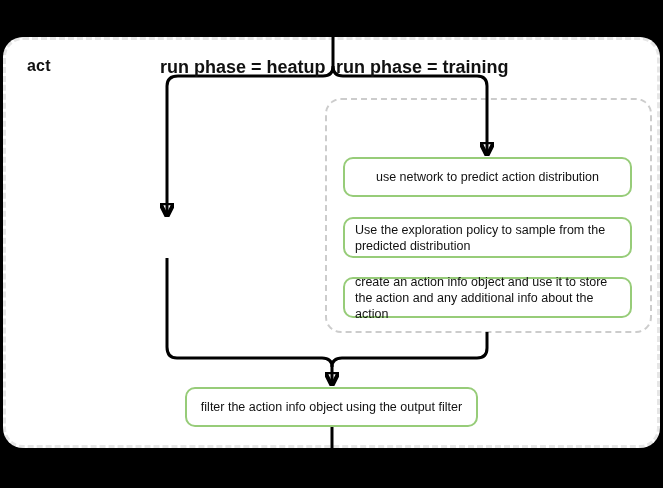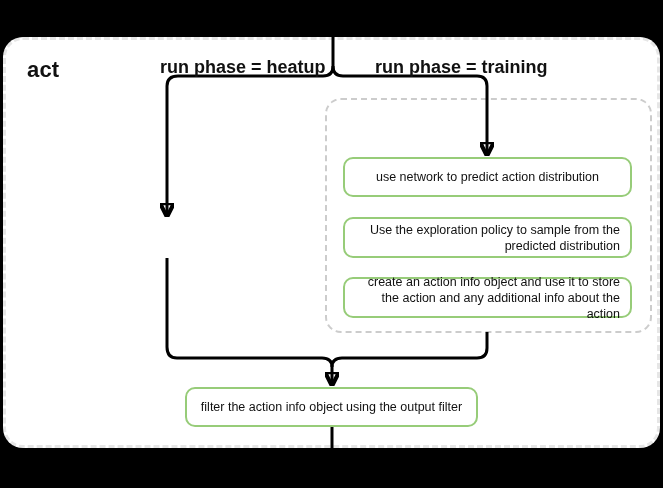--- a/index.html
+++ b/index.html
@@ -29,7 +29,7 @@
   }
   .act-title{
     position:absolute;left:27px;top:57px;
-    font-size:22px;font-weight:bold;color:var(--text);
+    font-size:16px;font-weight:bold;color:var(--text);
     z-index:10;letter-spacing:.2px;
   }
   

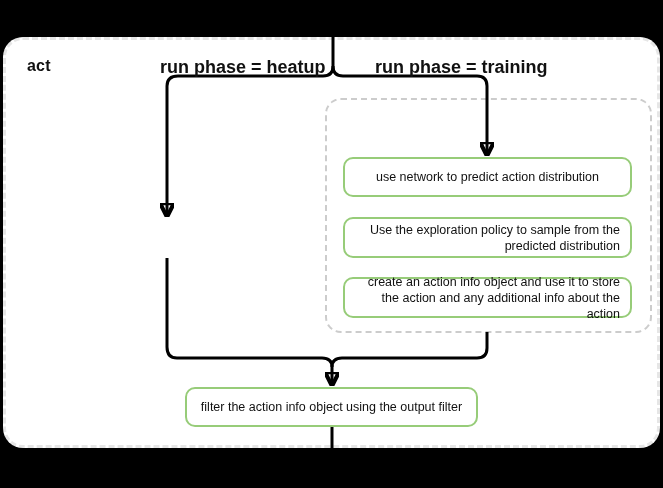--- a/index.html
+++ b/index.html
@@ -52,7 +52,7 @@
     z-index:10;white-space:nowrap;
   }
   .edge-label.heatup{left:160px;width:145px;text-align:right;}
-  .edge-label.training{left:349px;text-align:center;padding-left:26px;}
+  .edge-label.training{left:336px;text-align:center;}
   
   .node{
     position:absolute;box-sizing:border-box;

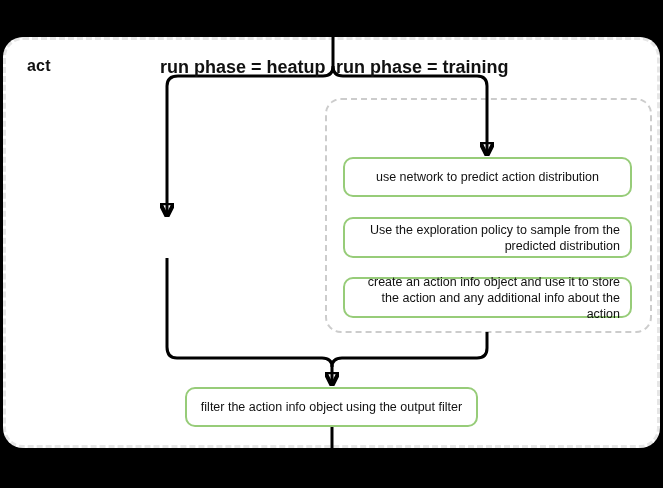--- a/index.html
+++ b/index.html
@@ -60,7 +60,7 @@
     border:2px solid var(--node-border);
     border-radius:10px;
     display:flex;align-items:center;justify-content:center;
-    text-align:right;
+    text-align:left;
     font-size:12.5px;line-height:16px;color:var(--text);
     padding:2px 10px;
     z-index:10;

